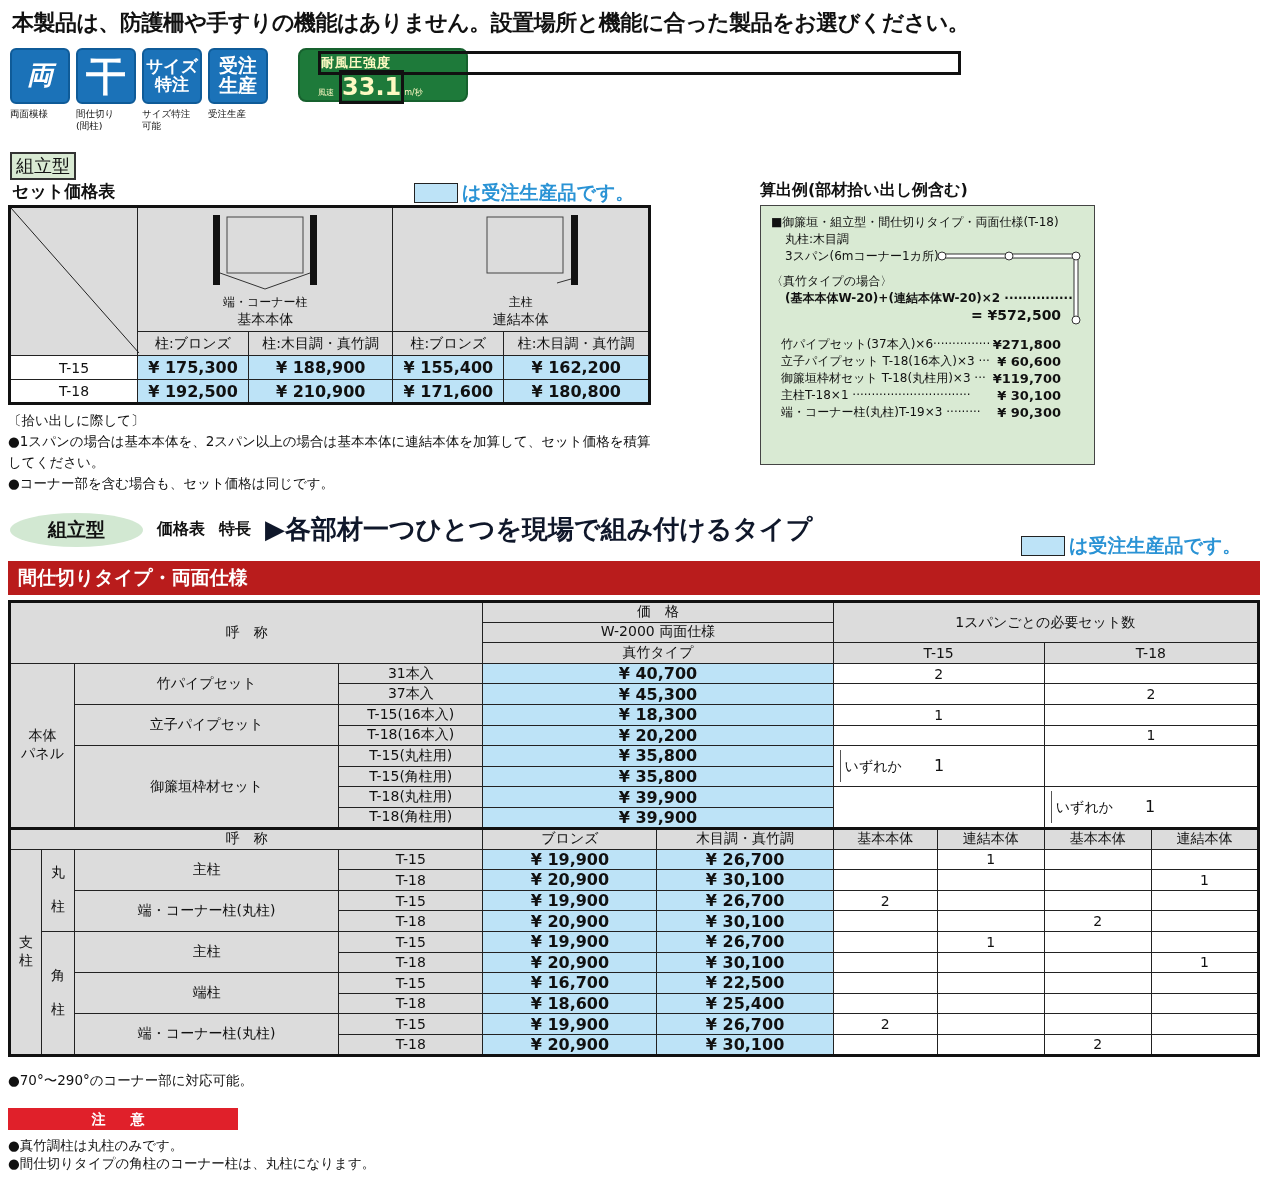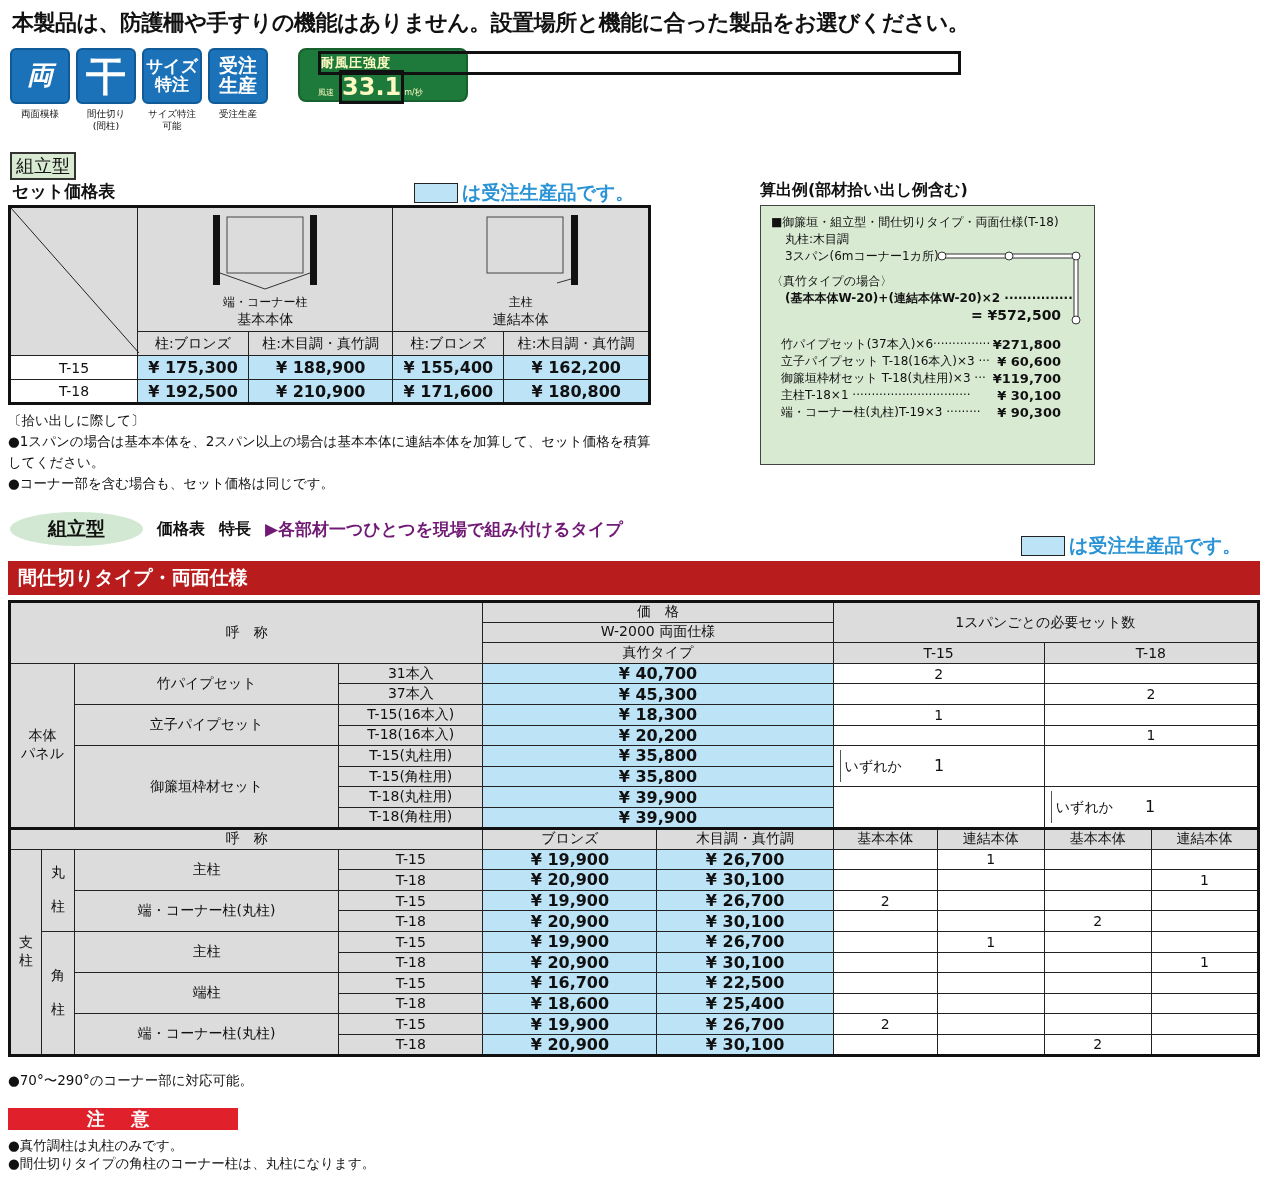--- a/index.html
+++ b/index.html
@@ -8,7 +8,7 @@
 .headline{left:12px;top:8px;font-size:22px;font-weight:bold;letter-spacing:-0.5px;white-space:nowrap}
 .icons{left:10px;top:48px;display:flex;gap:6px}
 .ico{width:60px;height:56px;background:#1b72b8;border-radius:6px;color:#fff;display:flex;align-items:center;justify-content:center;font-weight:bold;font-size:17px;line-height:1.05;text-align:center;border:2px solid #0f5b98}
-.ico-lbl{width:60px;font-size:9.5px;text-align:center;margin-top:4px;line-height:1.25;white-space:pre-line}
+.ico-lbl{width:60px;font-size:9.5px;margin-top:4px;line-height:1.25;white-space:pre-line}
 .wind{left:298px;top:48px;width:170px;height:54px;background:#1e7a3a;border-radius:8px;color:#fef9c3;display:flex;align-items:center;padding-left:10px;gap:8px;border:2px solid #17612e}
 .wind .t1{font-size:13px;font-weight:bold;letter-spacing:1px}
 .wind .t2{font-size:24px;font-weight:bold;line-height:1}

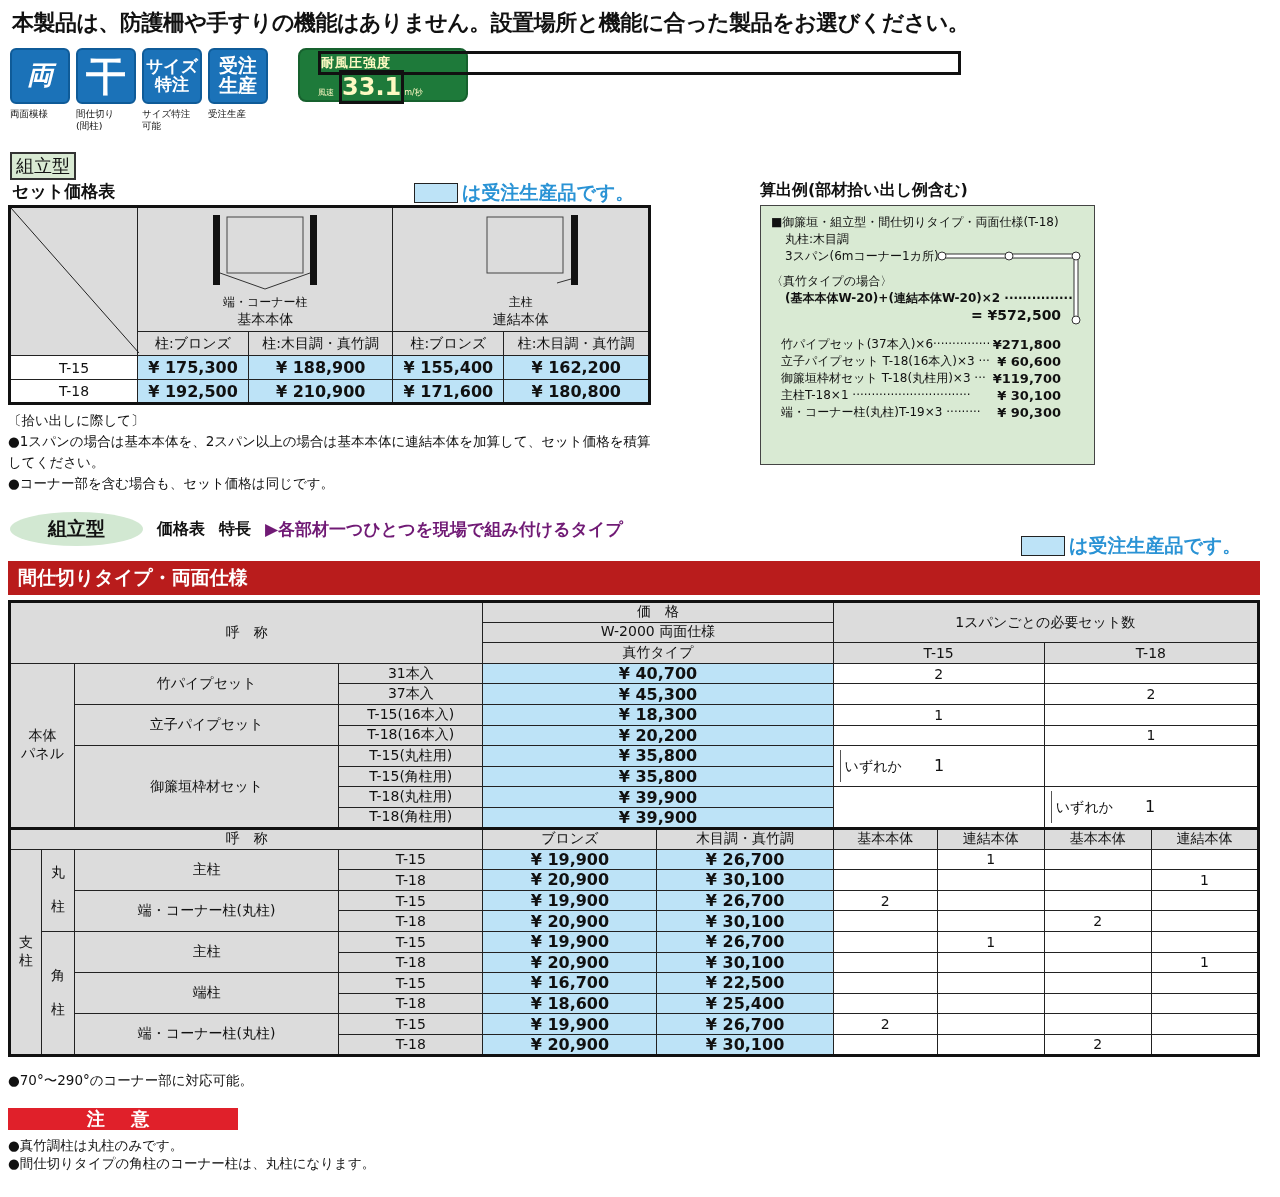--- a/index.html
+++ b/index.html
@@ -31,7 +31,7 @@
 .row2 b{font-size:13px}
 .banner{left:10px;top:512px;display:flex;align-items:center;gap:14px;font-size:16px;font-weight:bold;white-space:nowrap}
 .pill{background:#d2e8d2;border-radius:50%;padding:4px 38px;font-size:19px}
-.feat{color:#701a75;font-size:17px}
+.feat{color:#0f172a;font-size:26px}
 .bar{left:8px;top:561px;width:1252px;height:34px;background:#b91c1c;color:#fff;font-size:19px;font-weight:bold;padding:4px 10px}
 .t2{left:8px;top:600px;width:1252px;border:3px solid #111}
 .t2 td{border:1px solid #222;text-align:center;font-size:14px;height:20.6px;padding:0}

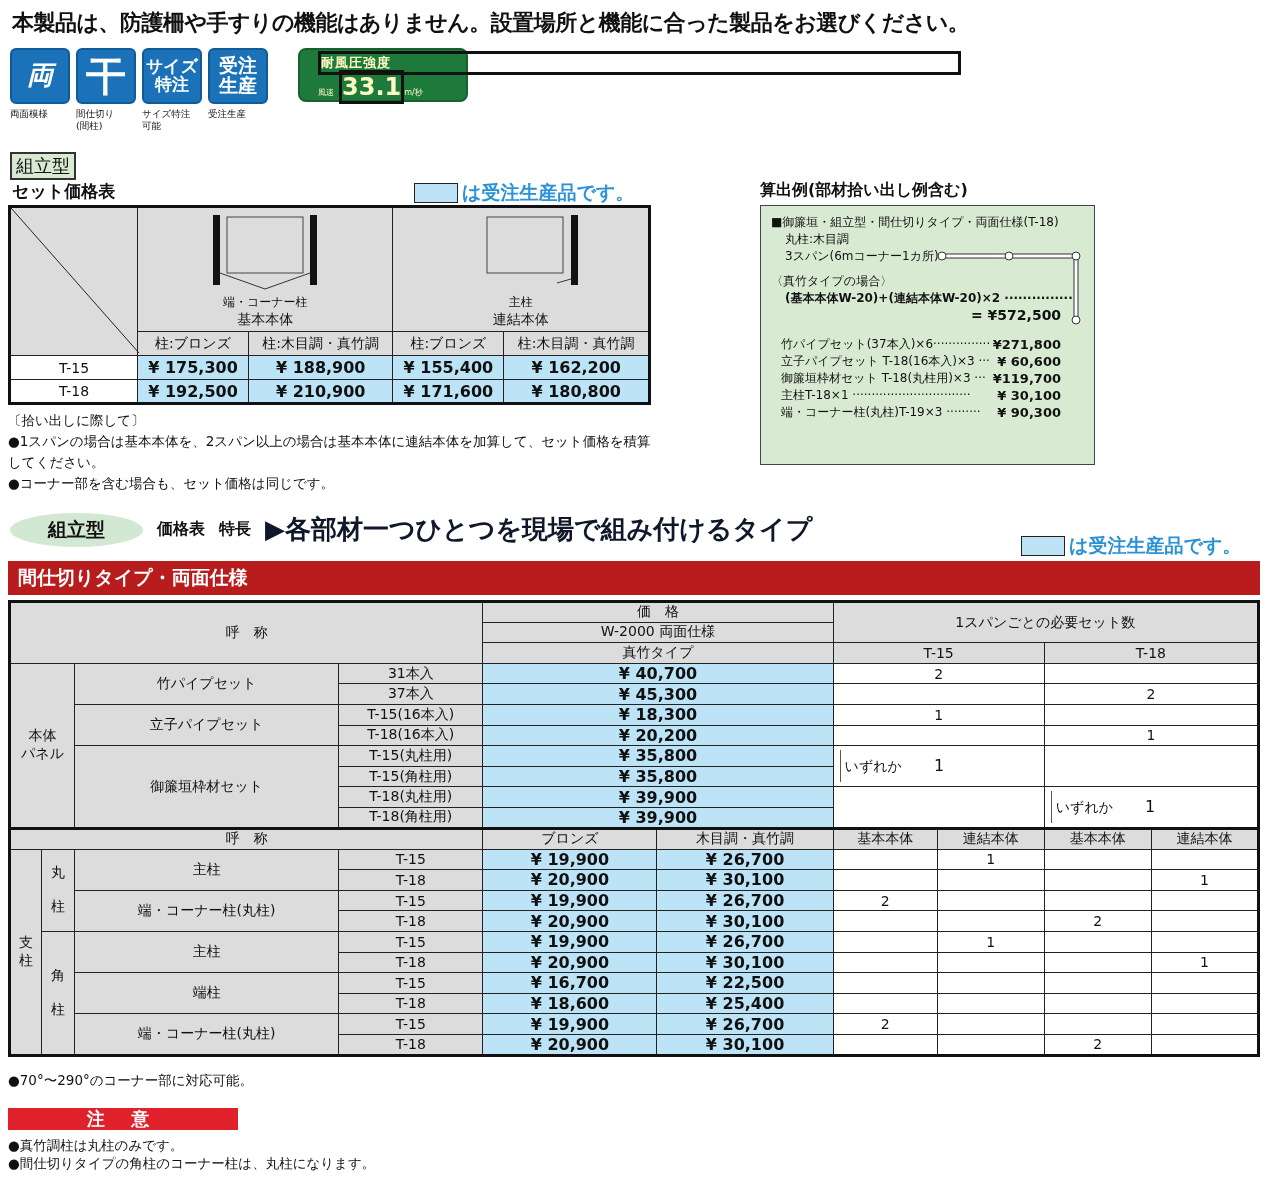--- a/index.html
+++ b/index.html
@@ -38,7 +38,7 @@
 .t2 .b{font-size:16px !important}
 .brace{font-size:9px;text-align:left !important;padding-left:6px !important}
 .notes2{left:8px;top:1072px;font-size:13.5px}
-.caution{left:8px;top:1108px;width:230px;height:22px;background:#e0202a;color:#fff;text-align:center;font-weight:bold;font-size:18px;line-height:22px;letter-spacing:10px}
+.caution{left:8px;top:1108px;width:230px;height:22px;background:#e0202a;color:#fff;text-align:center;font-weight:bold;font-size:14px;line-height:22px;letter-spacing:10px}
 .notes3{left:8px;top:1136px;font-size:13.5px;line-height:18px}
 </style>
 </head>

